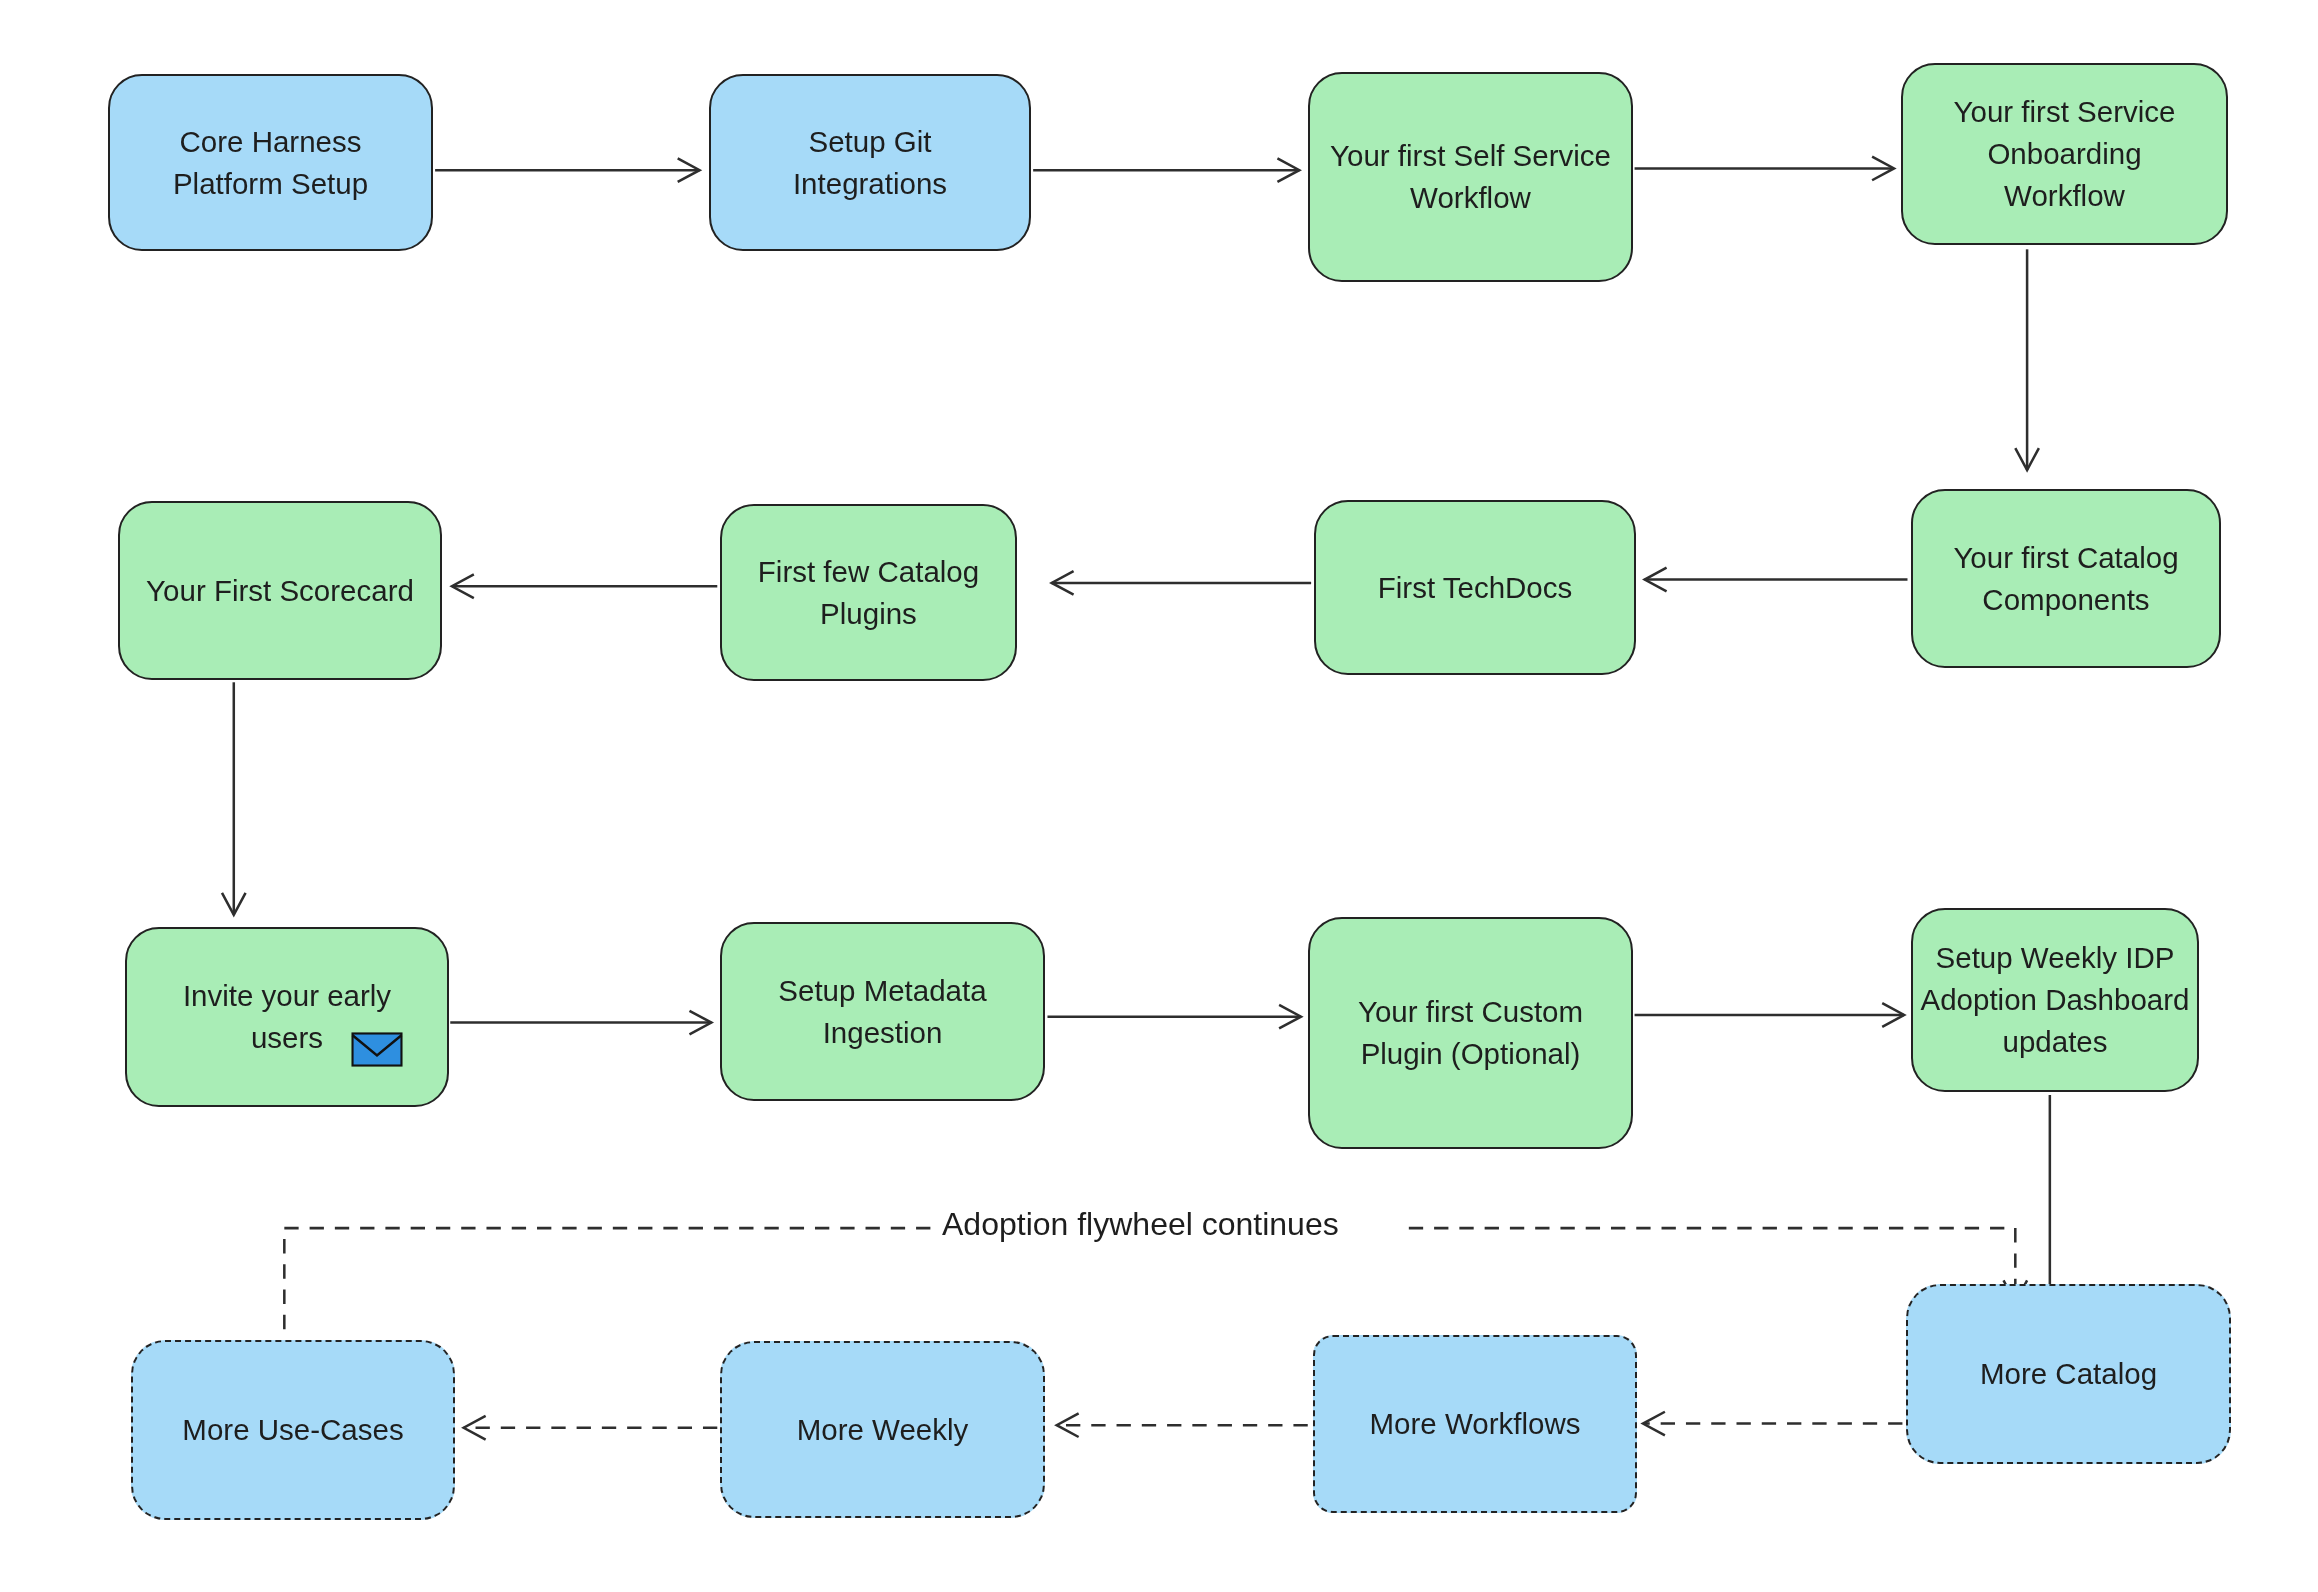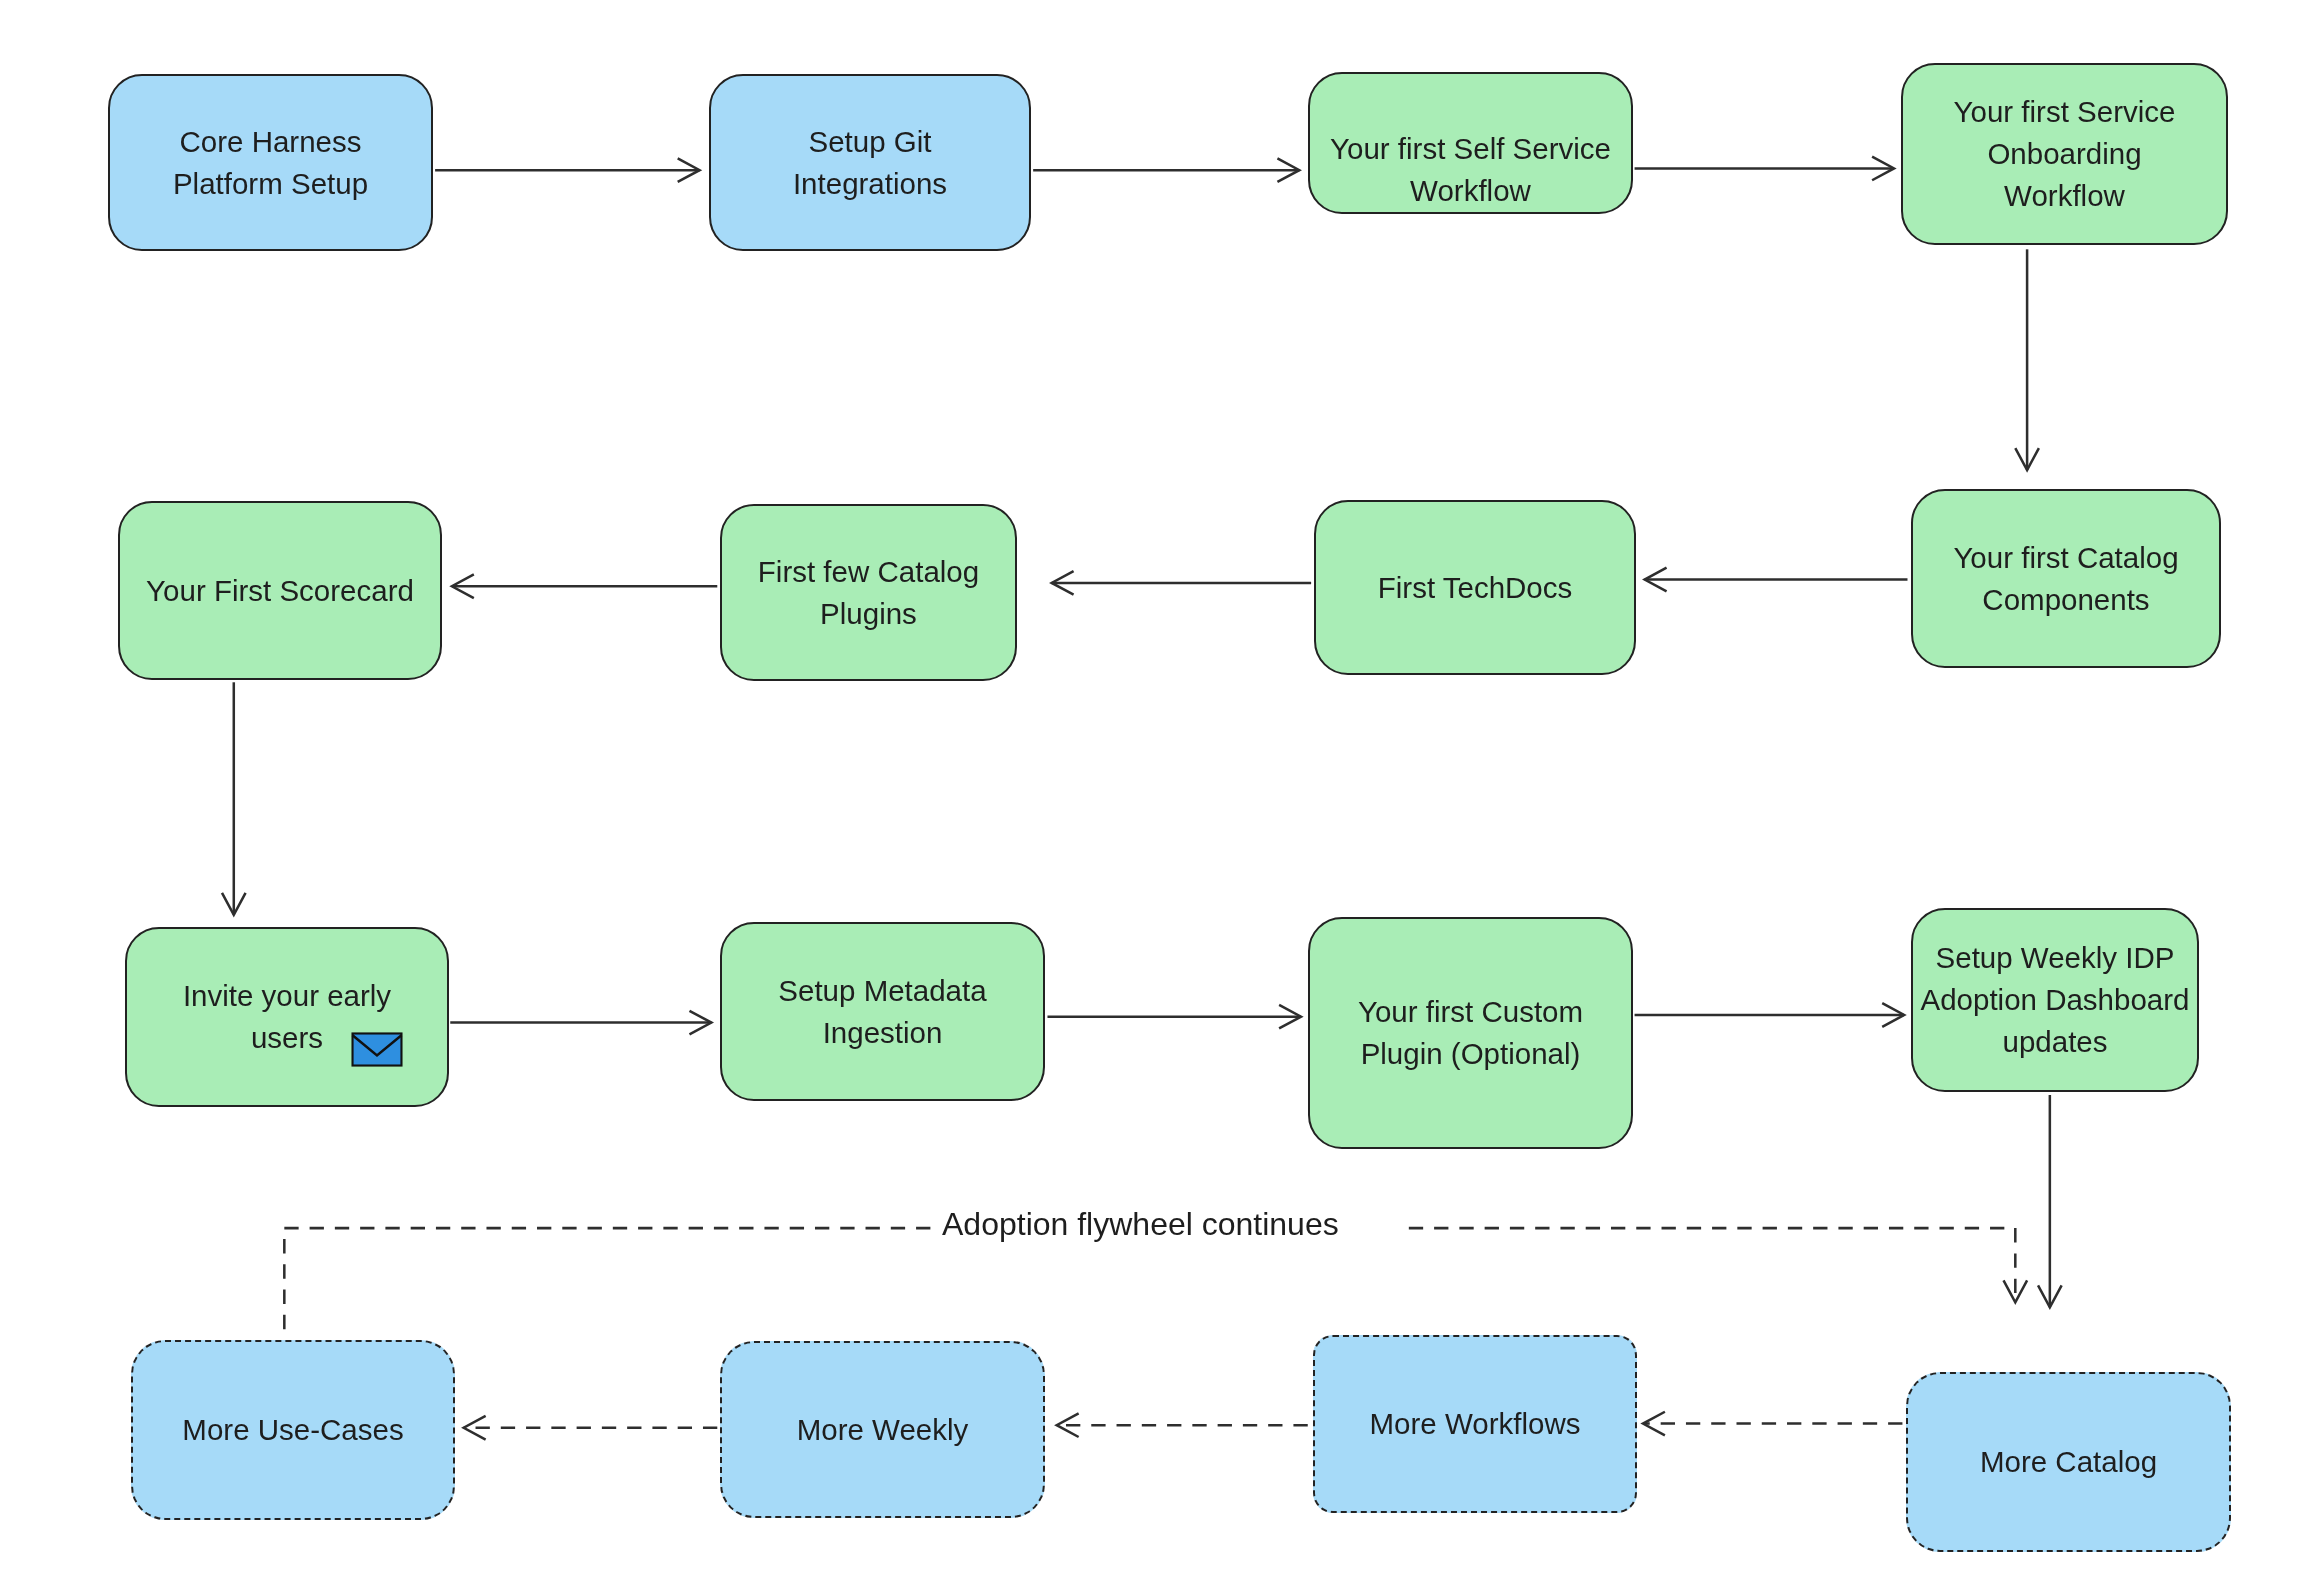--- a/index.html
+++ b/index.html
@@ -94,7 +94,7 @@
     <span class="label">Setup Git
 Integrations</span>
   </div>
-  <div class="node green-solid" style="left:1308px;top:72px;width:325px;height:142px;align-items:flex-end;">
+  <div class="node green-solid" style="left:1308px;top:72px;width:325px;height:210px;">
     <span class="label">Your first Self Service
 Workflow</span>
   </div>

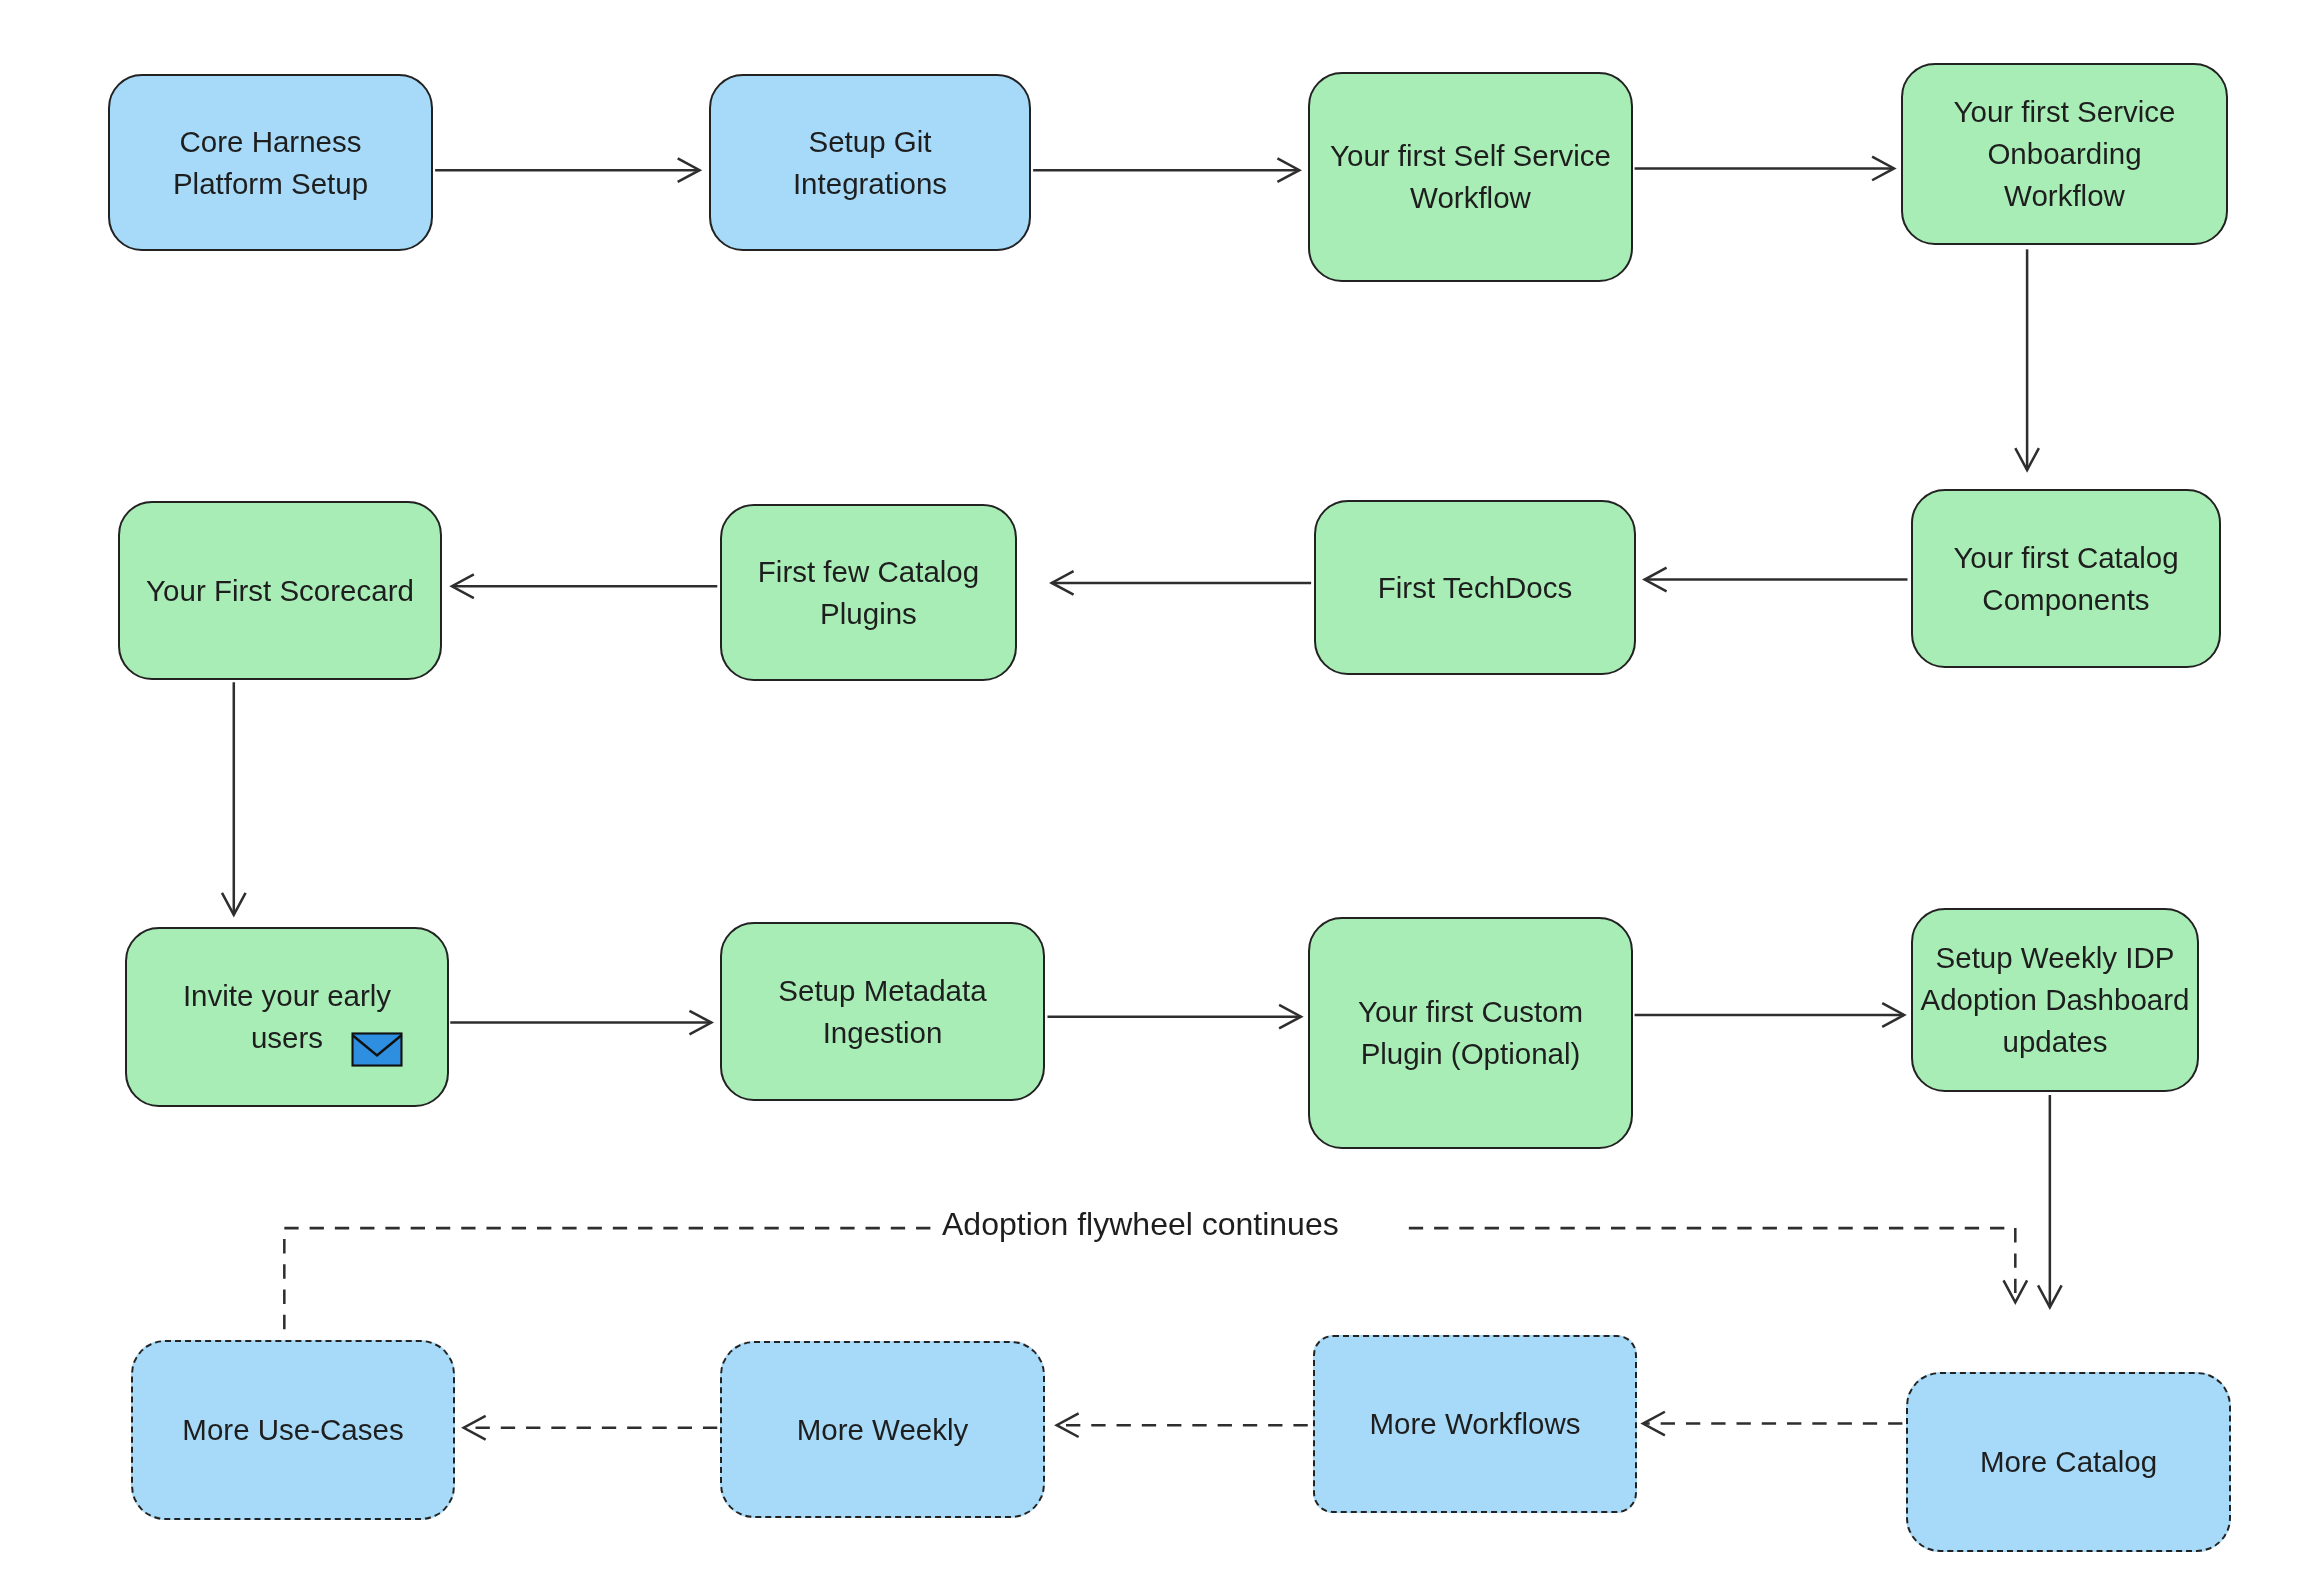--- a/index.html
+++ b/index.html
@@ -152,7 +152,7 @@
   <div class="node blue-dashed" style="left:1313px;top:1335px;width:324px;height:178px;border-radius:20px;">
     <span class="label">More Workflows</span>
   </div>
-  <div class="node blue-dashed" style="left:1906px;top:1372px;width:325px;height:180px;">
+  <div class="node blue-dashed" style="left:1906px;top:1284px;width:325px;height:180px;">
     <span class="label">More Catalog</span>
   </div>
 

